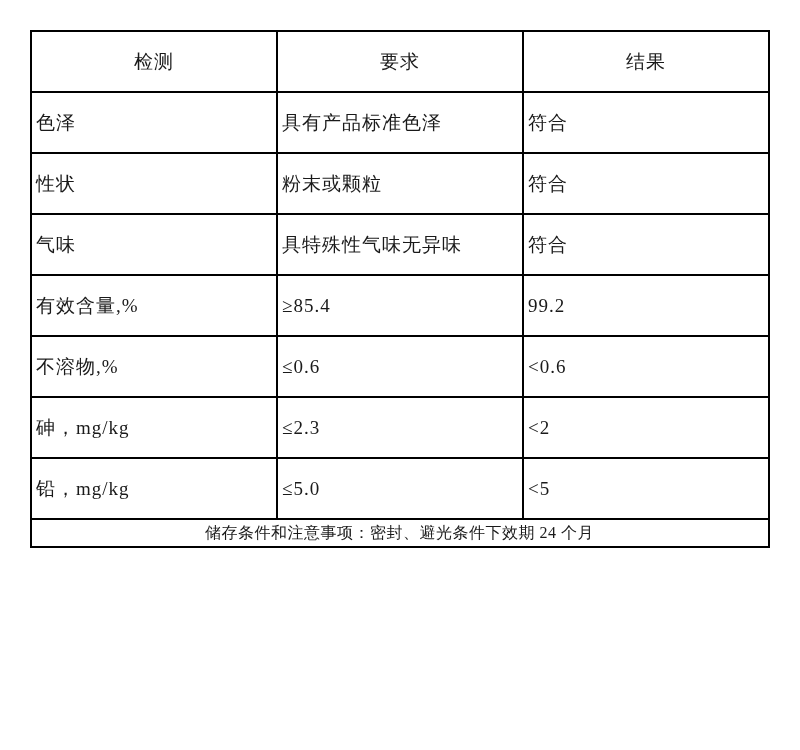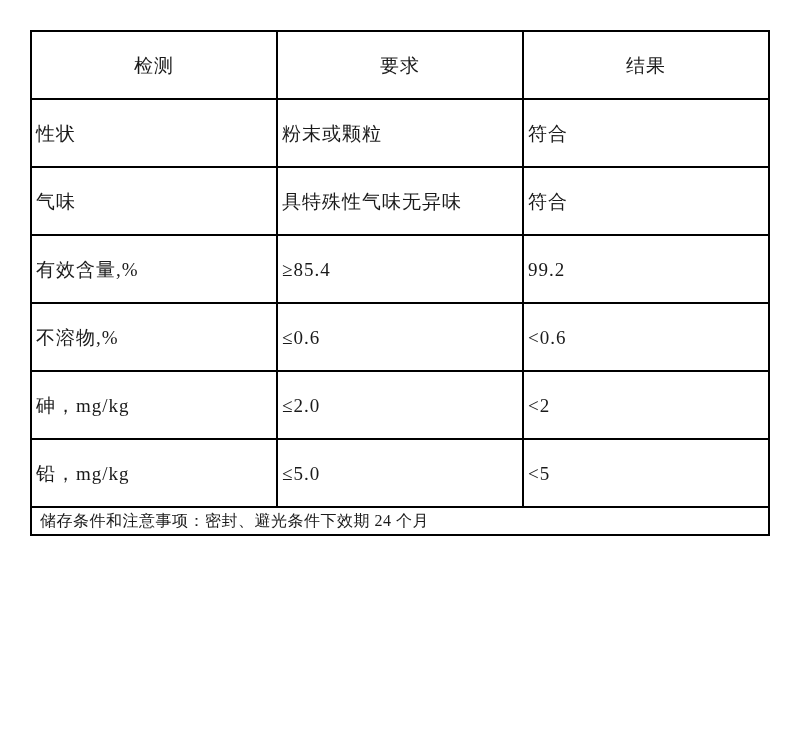--- a/index.html
+++ b/index.html
@@ -34,7 +34,7 @@
     font-weight: normal;
     font-size: 19px;
     line-height: 1;
-    height: 68px;
+    height: 61px;
     padding: 0 4px;
     letter-spacing: 1px;
     overflow: hidden;

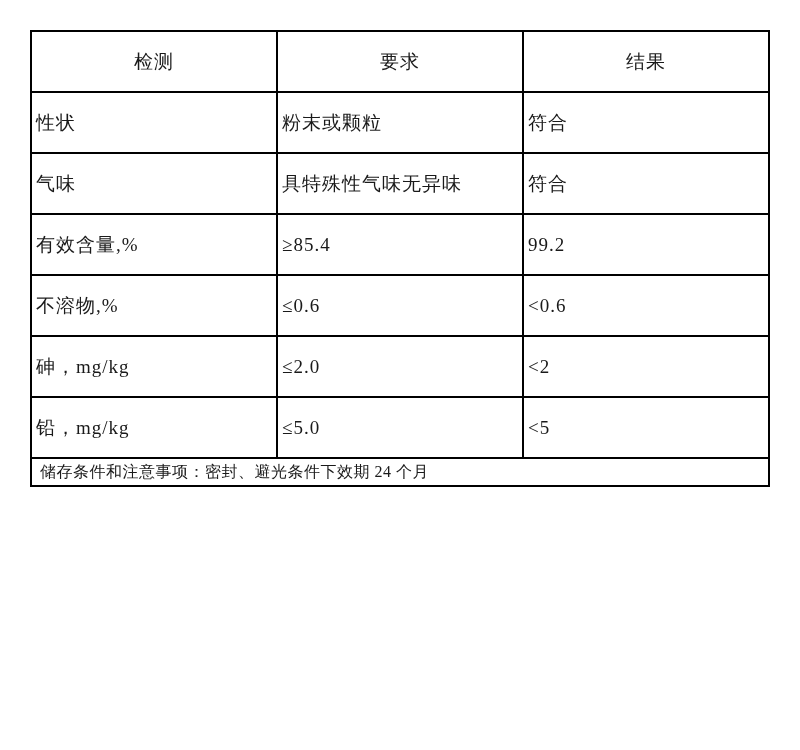--- a/index.html
+++ b/index.html
@@ -67,6 +67,11 @@
     </thead>
     <tbody>
       <tr>
+        <td>色泽</td>
+        <td>具有产品标准色泽</td>
+        <td>符合</td>
+      </tr>
+      <tr>
         <td>性状</td>
         <td>粉末或颗粒</td>
         <td>符合</td>

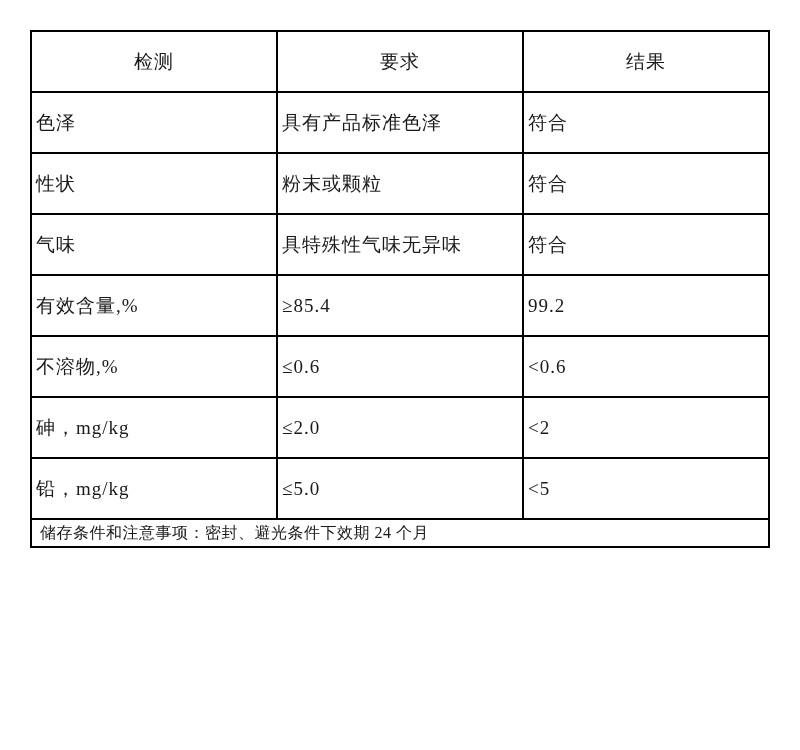--- a/index.html
+++ b/index.html
@@ -93,7 +93,7 @@
       </tr>
       <tr>
         <td>砷，mg/kg</td>
-        <td>≤2.0</td>
+        <td>≤2.3</td>
         <td>&lt;2</td>
       </tr>
       <tr>

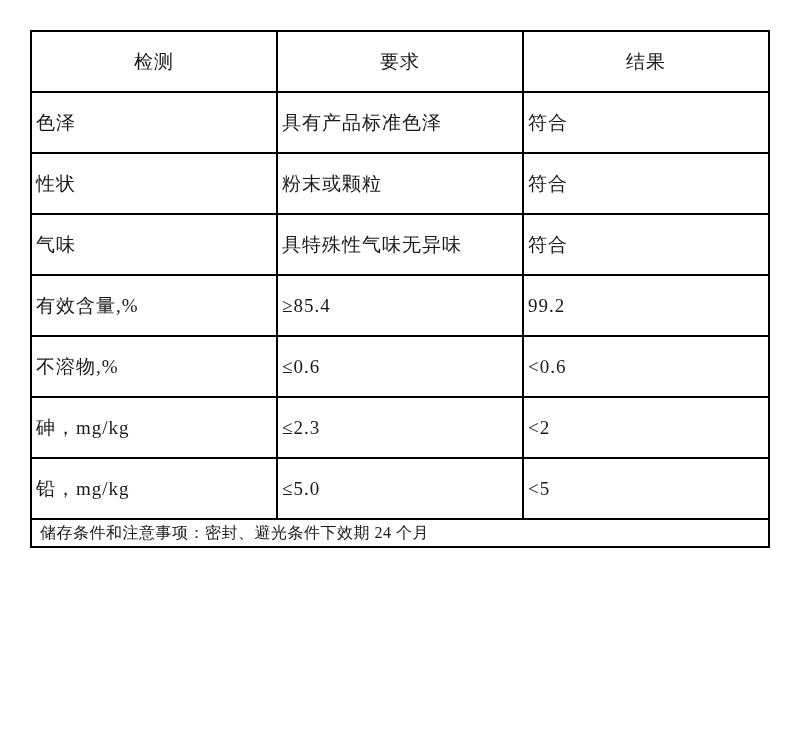--- a/index.html
+++ b/index.html
@@ -42,7 +42,7 @@
   }
   table.spec-table tfoot td.note-cell {
     height: 28px;
-    text-align: left;
+    text-align: center;
     font-size: 16px;
     padding: 0 9px 0 8px;
     letter-spacing: 0.5px;

